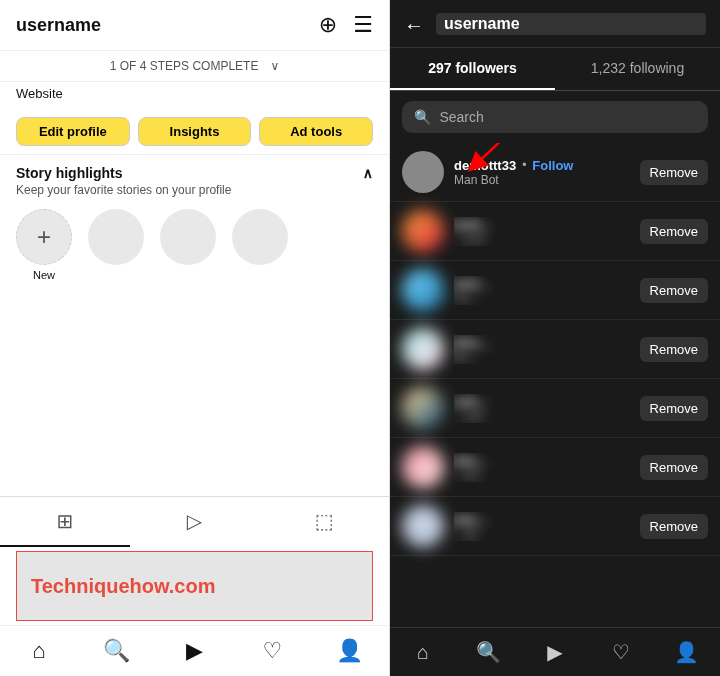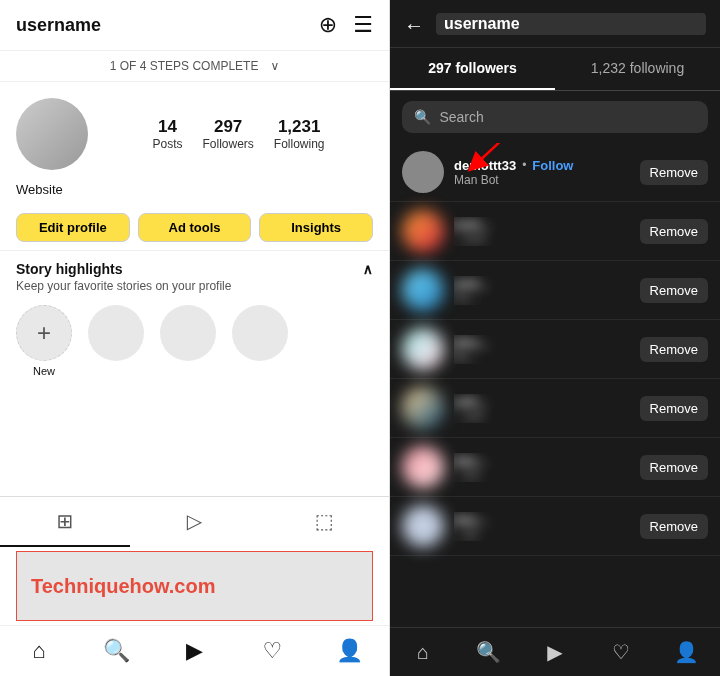--- a/index.html
+++ b/index.html
@@ -462,25 +462,6 @@
     <span>∨</span>
   </div>
 
-  <div class="profile-section">
-    <div class="avatar-circle">
-      <div class="avatar-img"></div>
-    </div>
-    <div class="stats-row">
-      <div class="stat-item">
-        <span class="stat-number">14</span>
-        <span class="stat-label">Posts</span>
-      </div>
-      <div class="stat-item arrow-container">
-        <span class="stat-number">297</span>
-        <span class="stat-label">Followers</span>
-      </div>
-      <div class="stat-item">
-        <span class="stat-number">1,231</span>
-        <span class="stat-label">Following</span>
-      </div>
-    </div>
-  </div>
 
   <div class="profile-info">
     <div class="profile-website">Website</div>

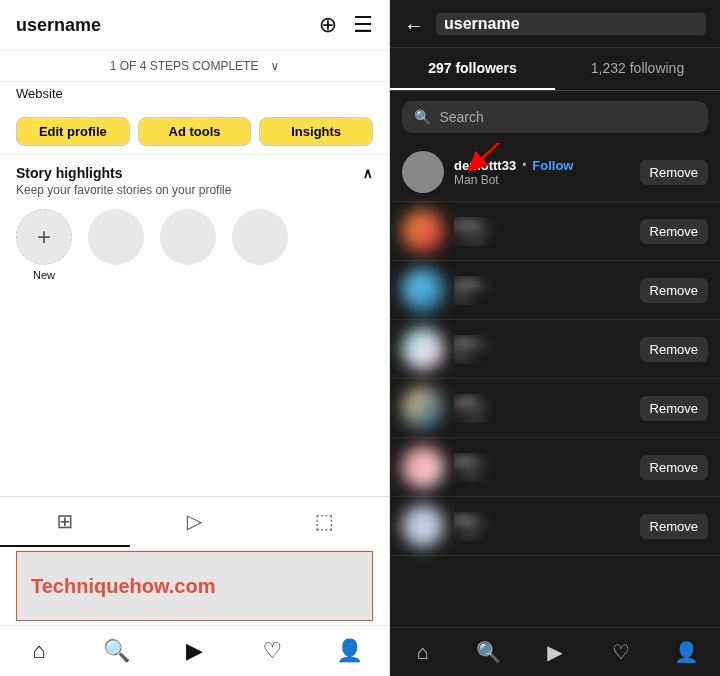--- a/index.html
+++ b/index.html
@@ -469,8 +469,8 @@
 
   <div class="action-buttons">
     <button class="action-btn">Edit profile</button>
+    <button class="action-btn">Insights</button>
     <button class="action-btn">Ad tools</button>
-    <button class="action-btn">Insights</button>
   </div>
 
   <div class="highlights-section">

